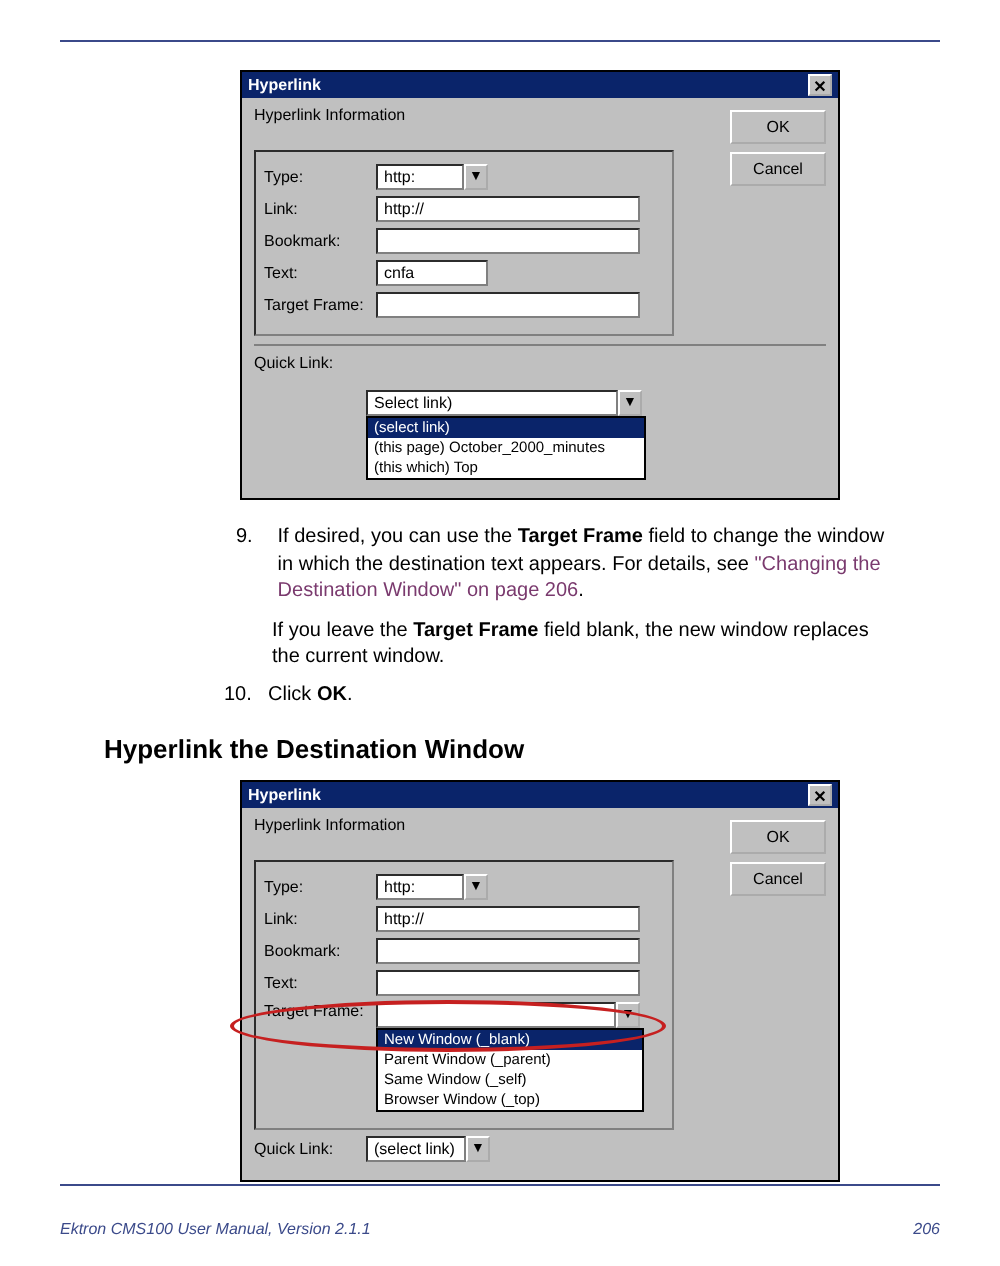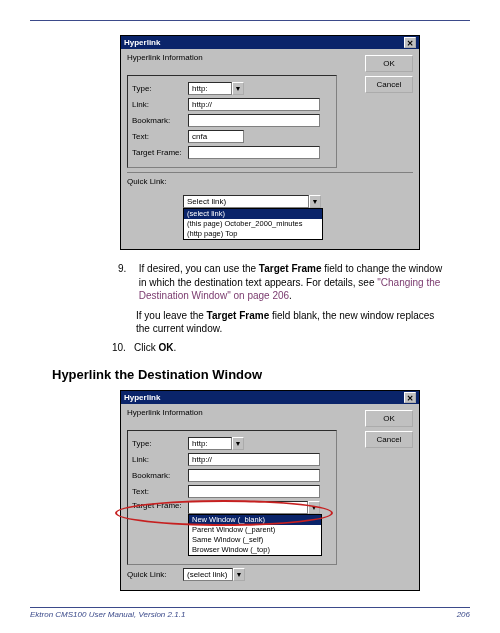--- a/index.html
+++ b/index.html
@@ -236,7 +236,7 @@
           <div class="dropdown-list" style="width:140px;">
             <div class="opt sel">(select link)</div>
             <div class="opt">(this page) October_2000_minutes</div>
-            <div class="opt">(http page) Top</div>
+            <div class="opt">(this which) Top</div>
           </div>
         </div>
       </div>

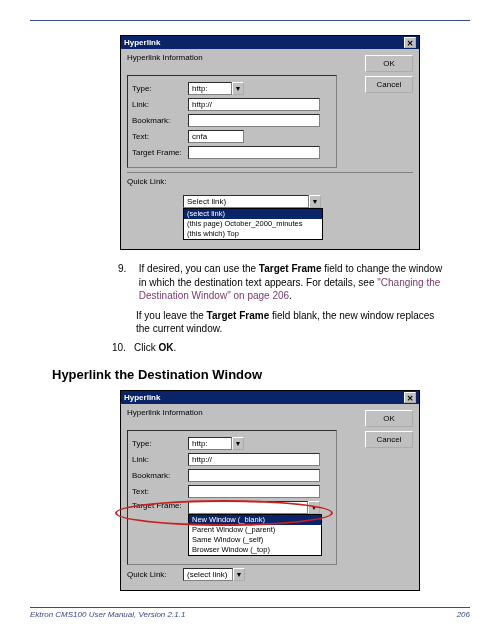--- a/index.html
+++ b/index.html
@@ -164,7 +164,7 @@
     right: 30px;
     bottom: 14px;
     border-top: 1px solid #3b4a8a;
-    padding-top: 2px;
+    padding-top: 17px;
     display: flex;
     justify-content: space-between;
     font-size: 8px;

